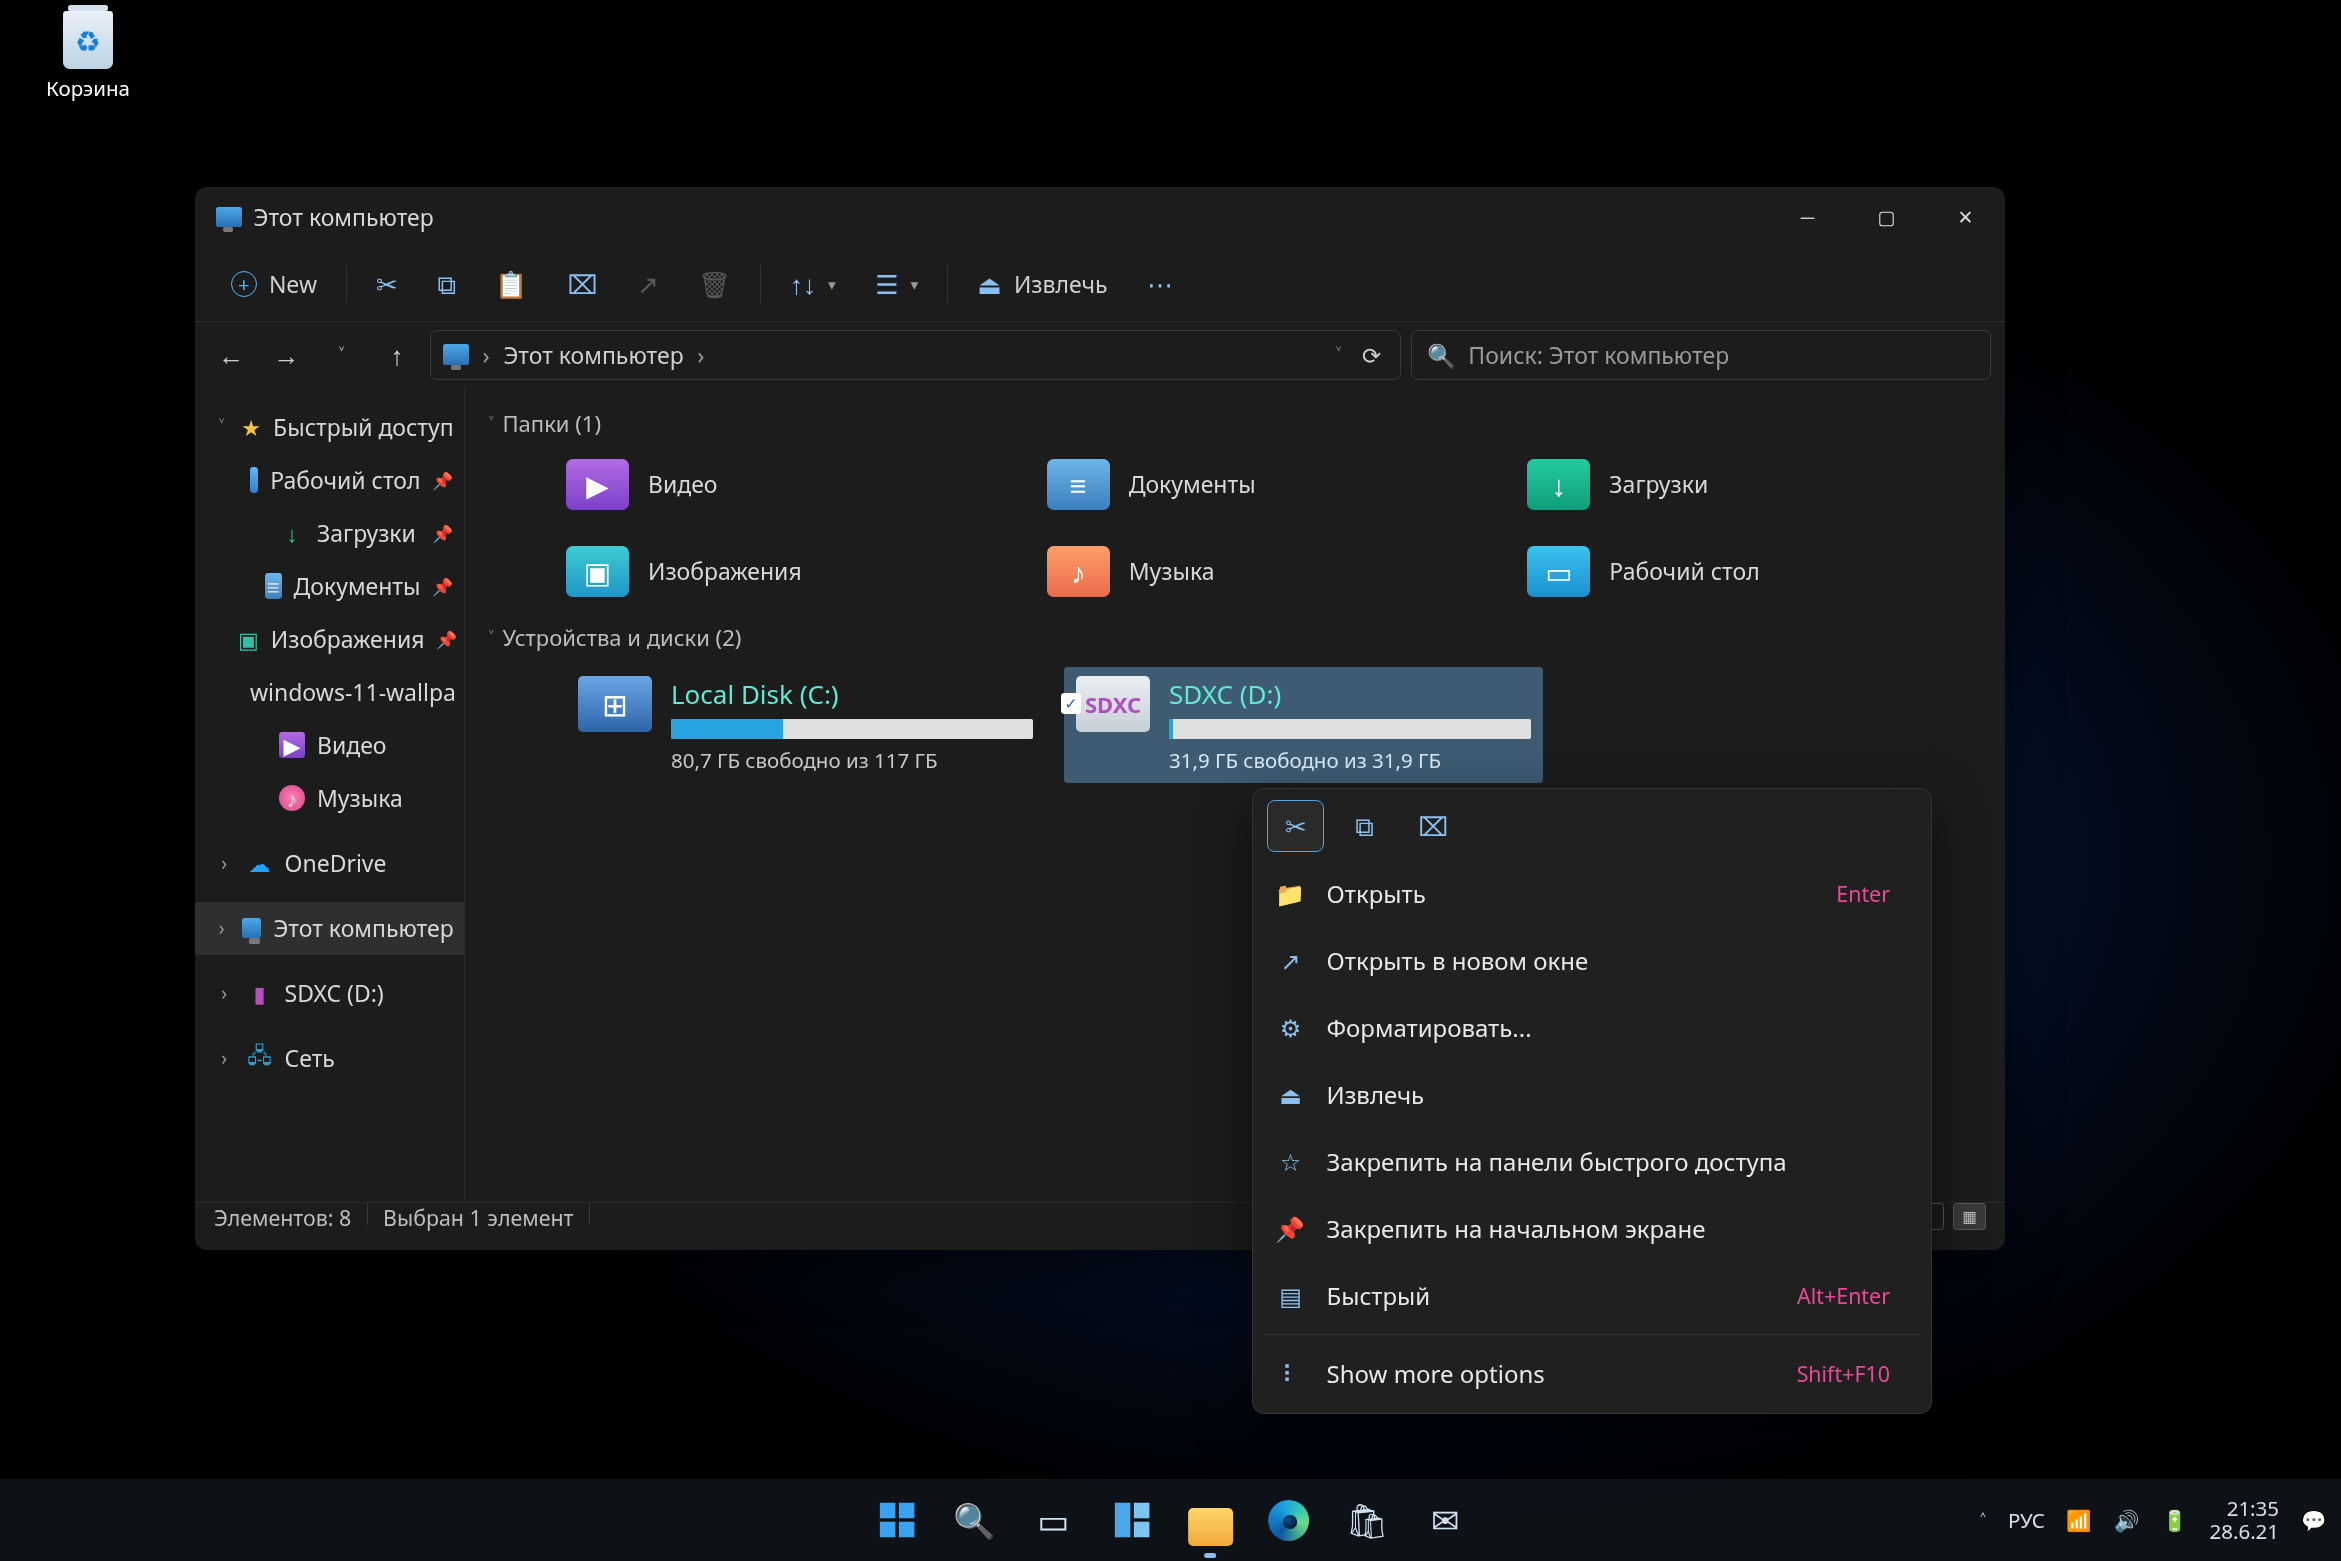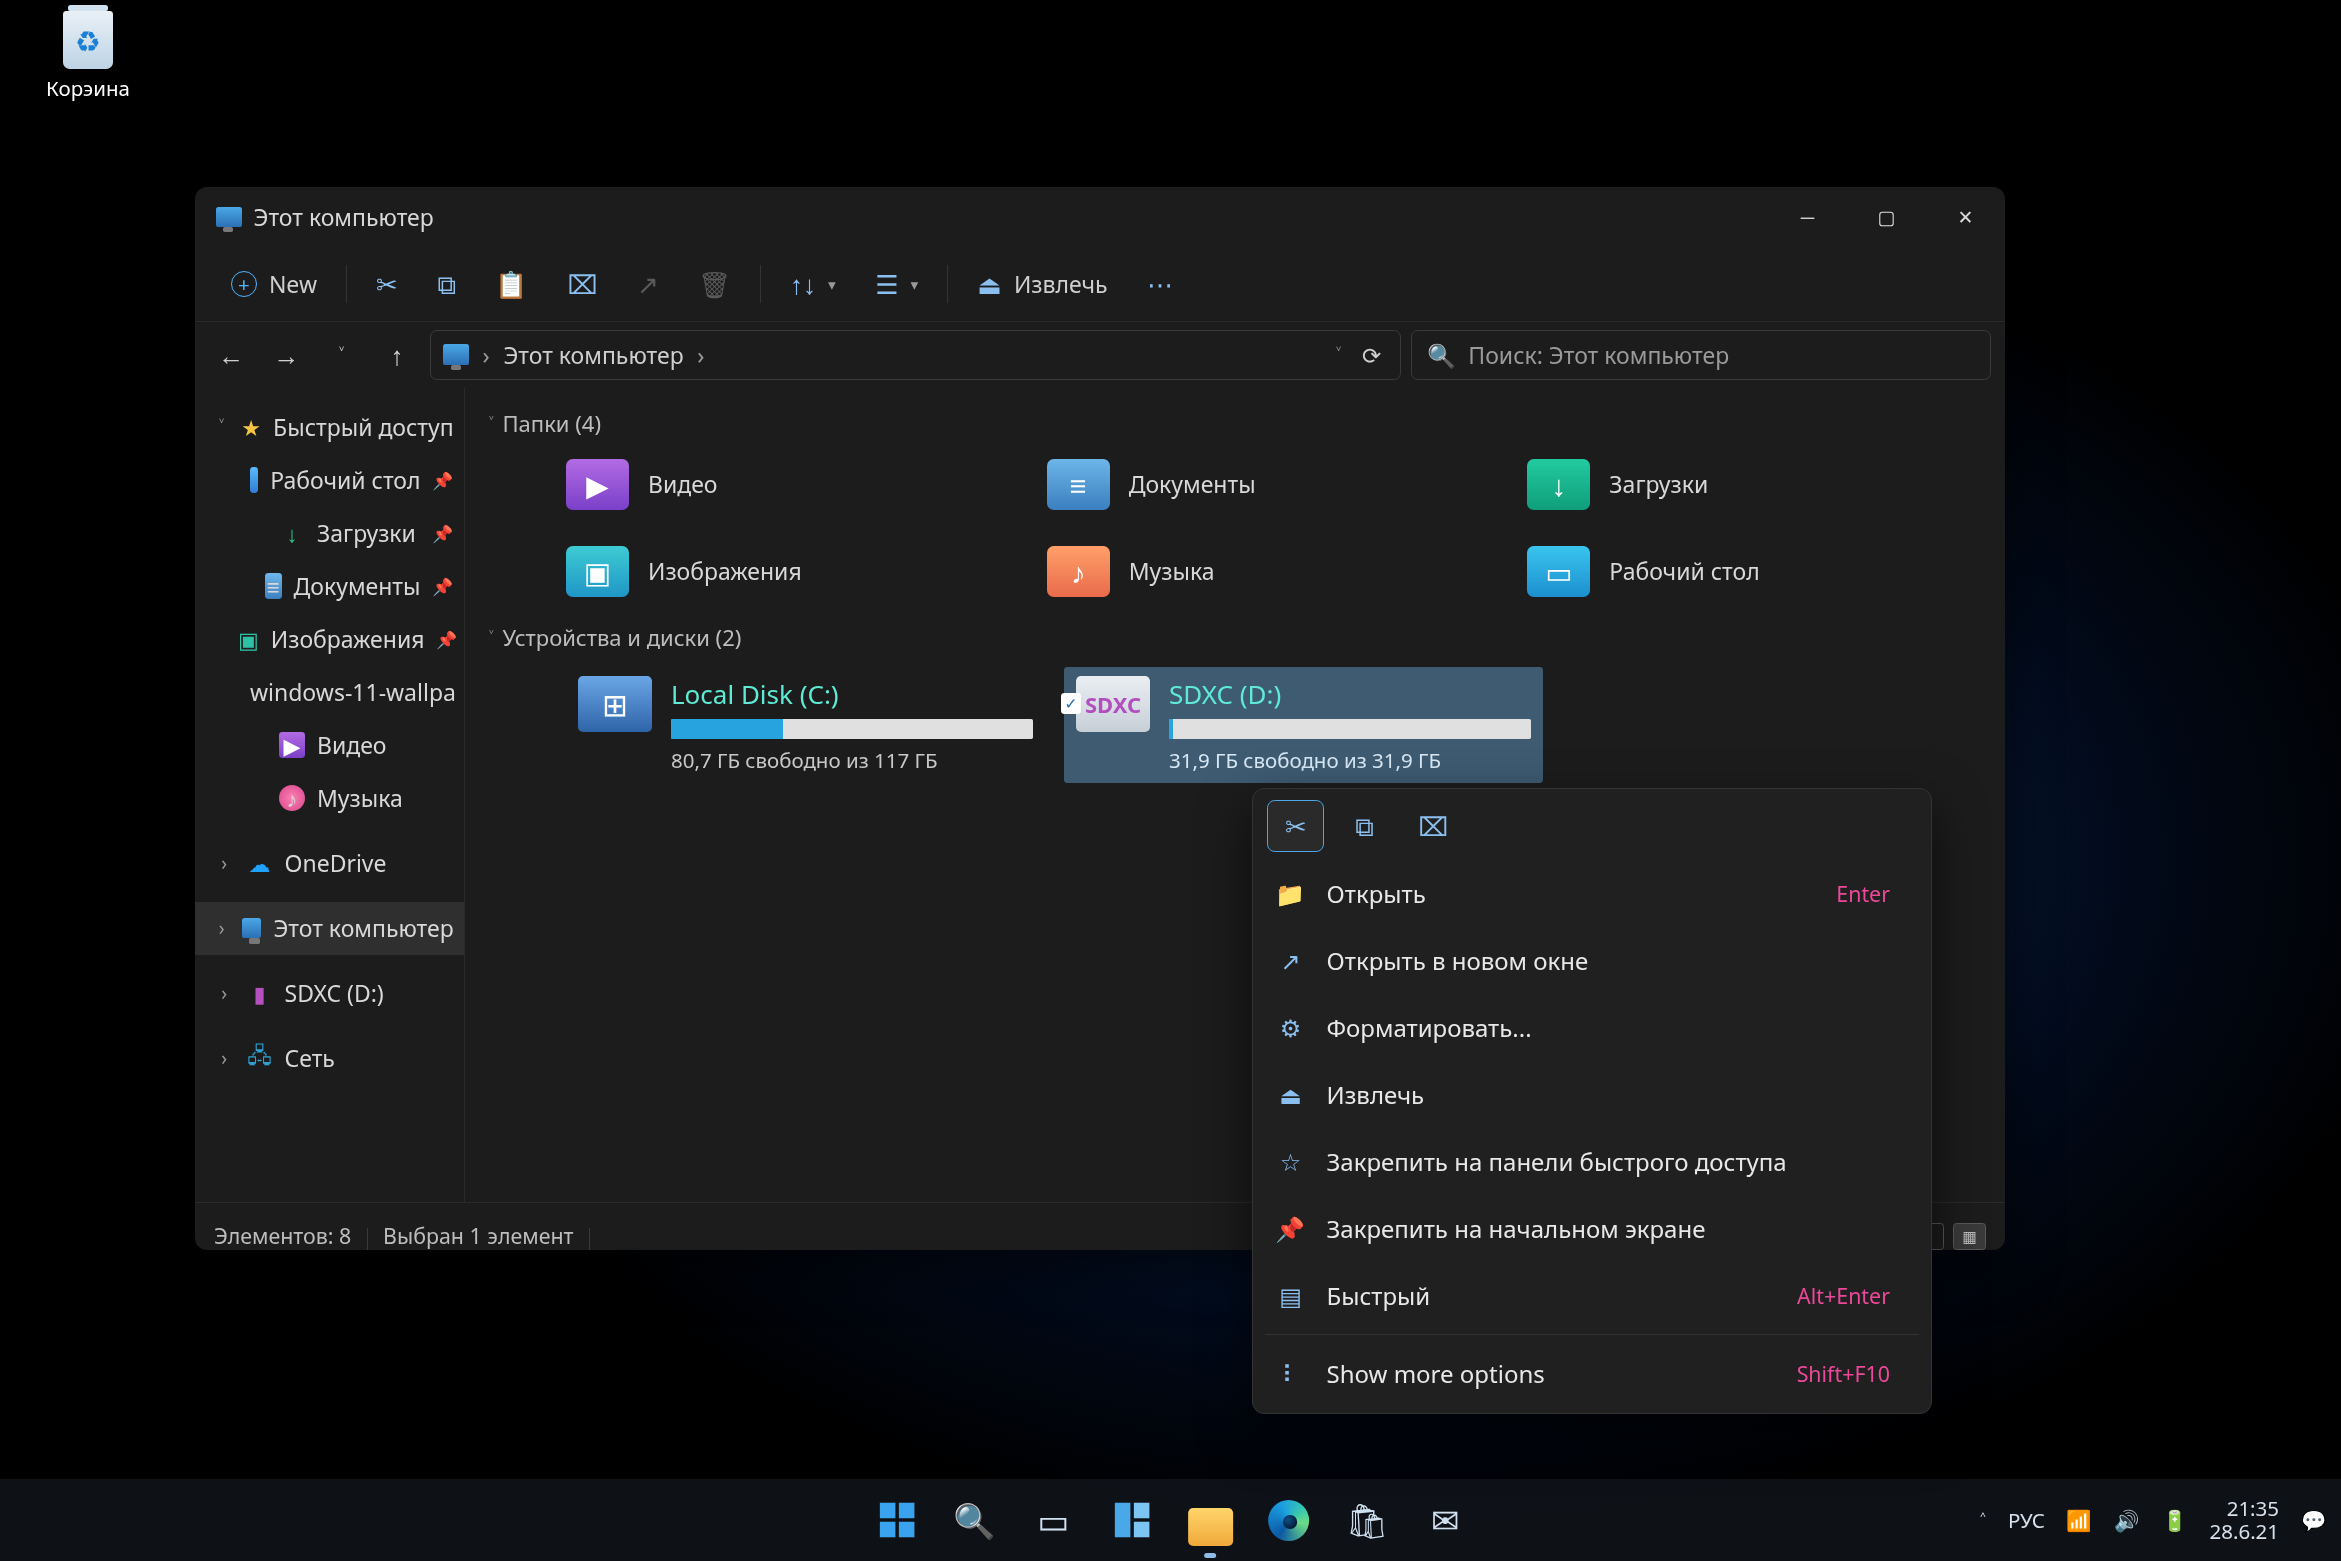--- a/index.html
+++ b/index.html
@@ -286,7 +286,7 @@
     <div class="content">
       <div class="ghead">
           <span class="chev">˅</span>
-          <span>Папки (4)</span>
+          <span>Папки (1)</span>
         </div>
       <div class="fgrid" id="fgrid">
           <div class="fcard">

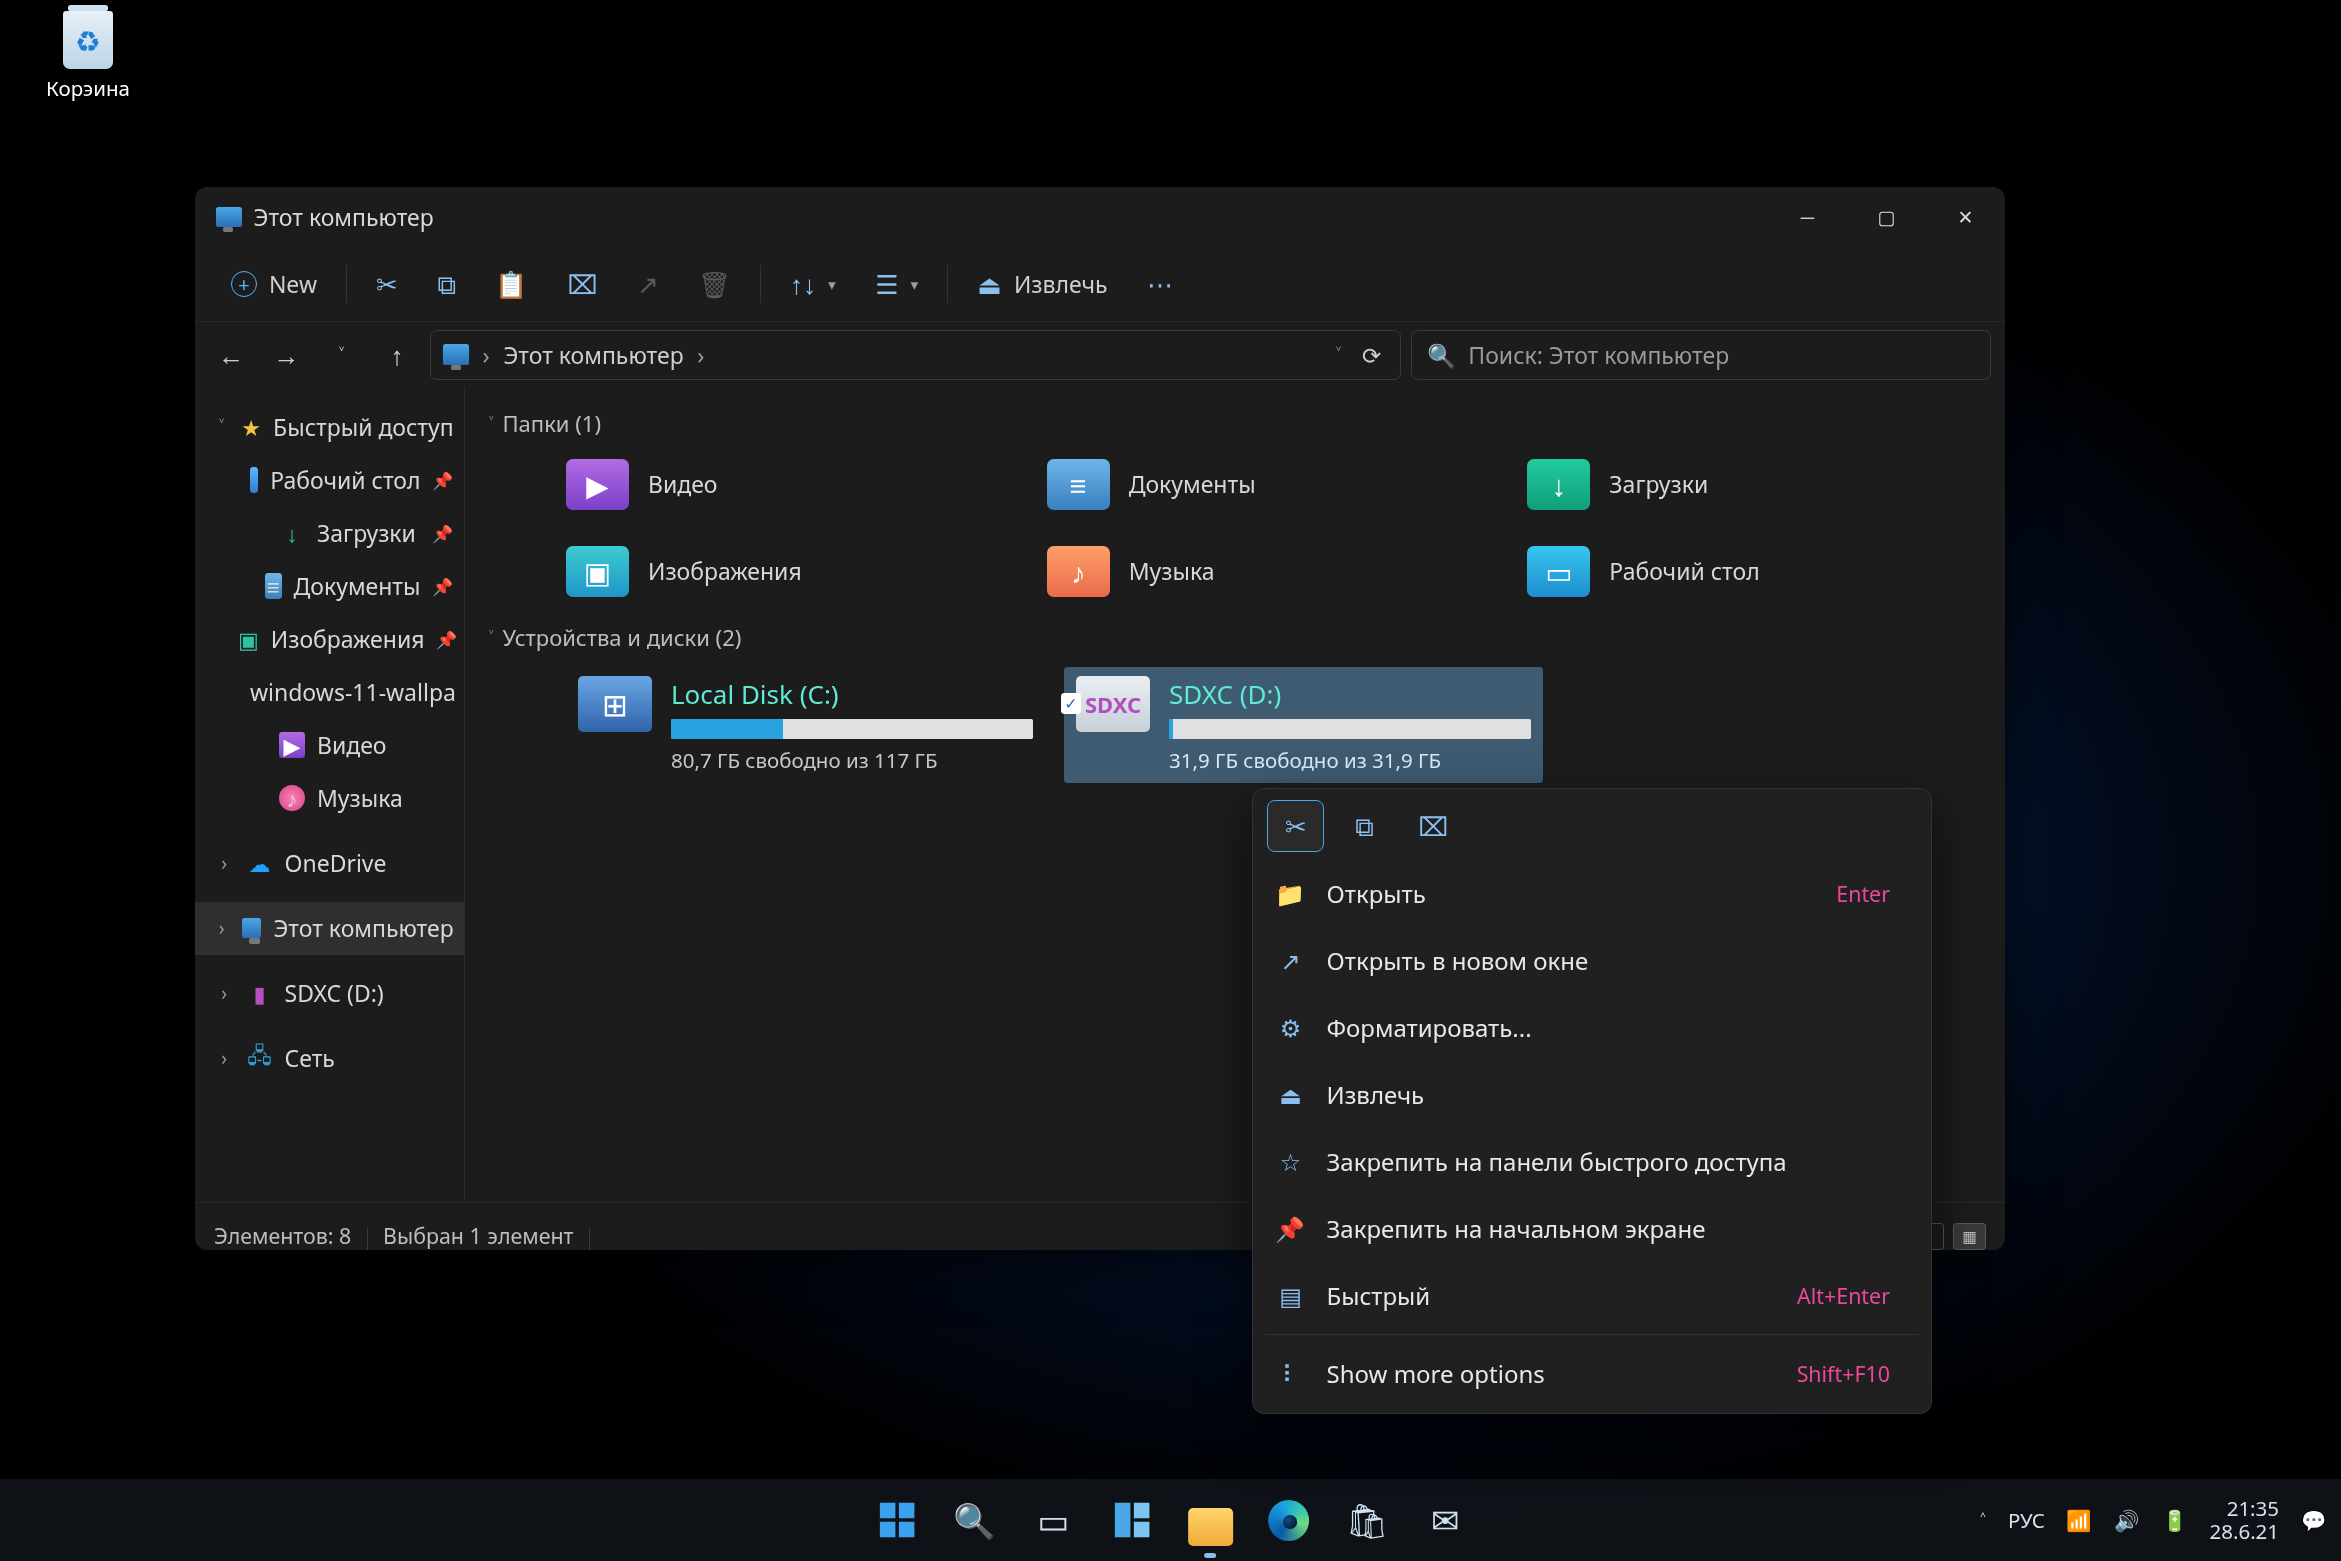--- a/index.html
+++ b/index.html
@@ -86,7 +86,7 @@
 .dbar>span{display:block;height:100%;background:#27a3e0}
 .dfree{margin-top:6.8px;font-size:20.5px;color:#c8c8c8}
 .drive.sel .dfree{color:#d8e8f5}
-.status{height:48px;border-top:0.9px solid #2a2a2a;display:flex;align-items:flex-end;gap:15.4px;padding:0 19px;color:#bdbdbd;font-size:21.4px}
+.status{height:48px;border-top:0.9px solid #2a2a2a;display:flex;align-items:flex-start;gap:15.4px;padding:0 19px;color:#bdbdbd;font-size:21.4px}
 .status .vsep{width:0.9px;height:22px;background:#3a3a3a}
 .status .views{margin-left:auto;display:flex;gap:8.6px}
 .vbtn{width:33px;height:27px;border:0.9px solid #5a5a5a;border-radius:3.4px;display:flex;align-items:center;justify-content:center;color:#bdbdbd;font-size:15.4px;cursor:pointer}

